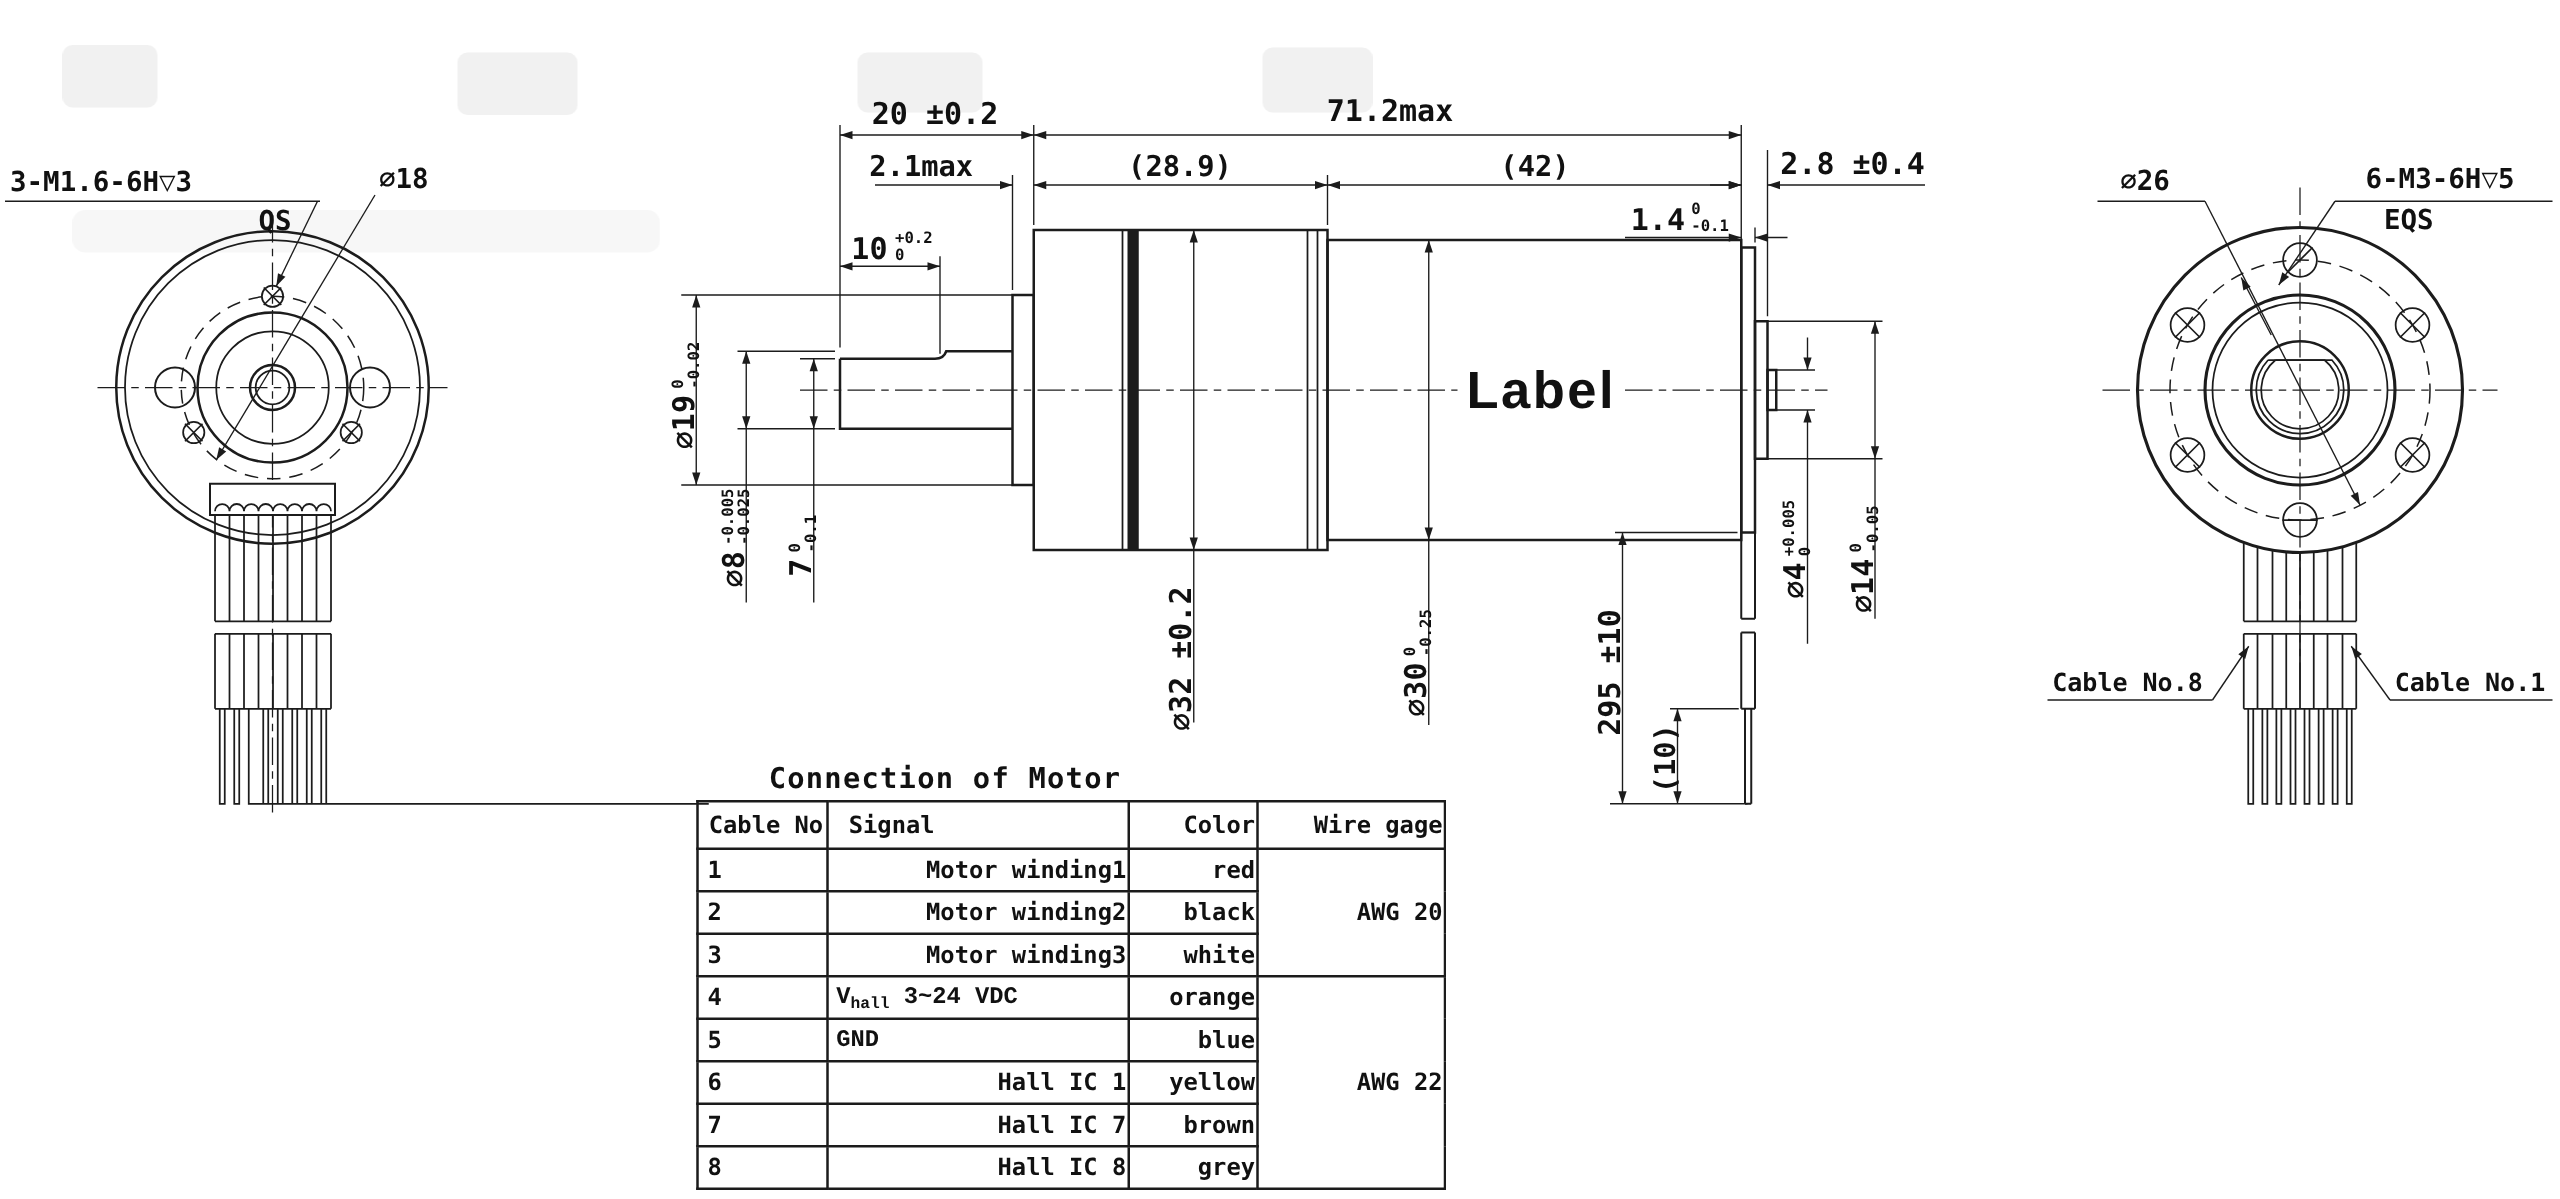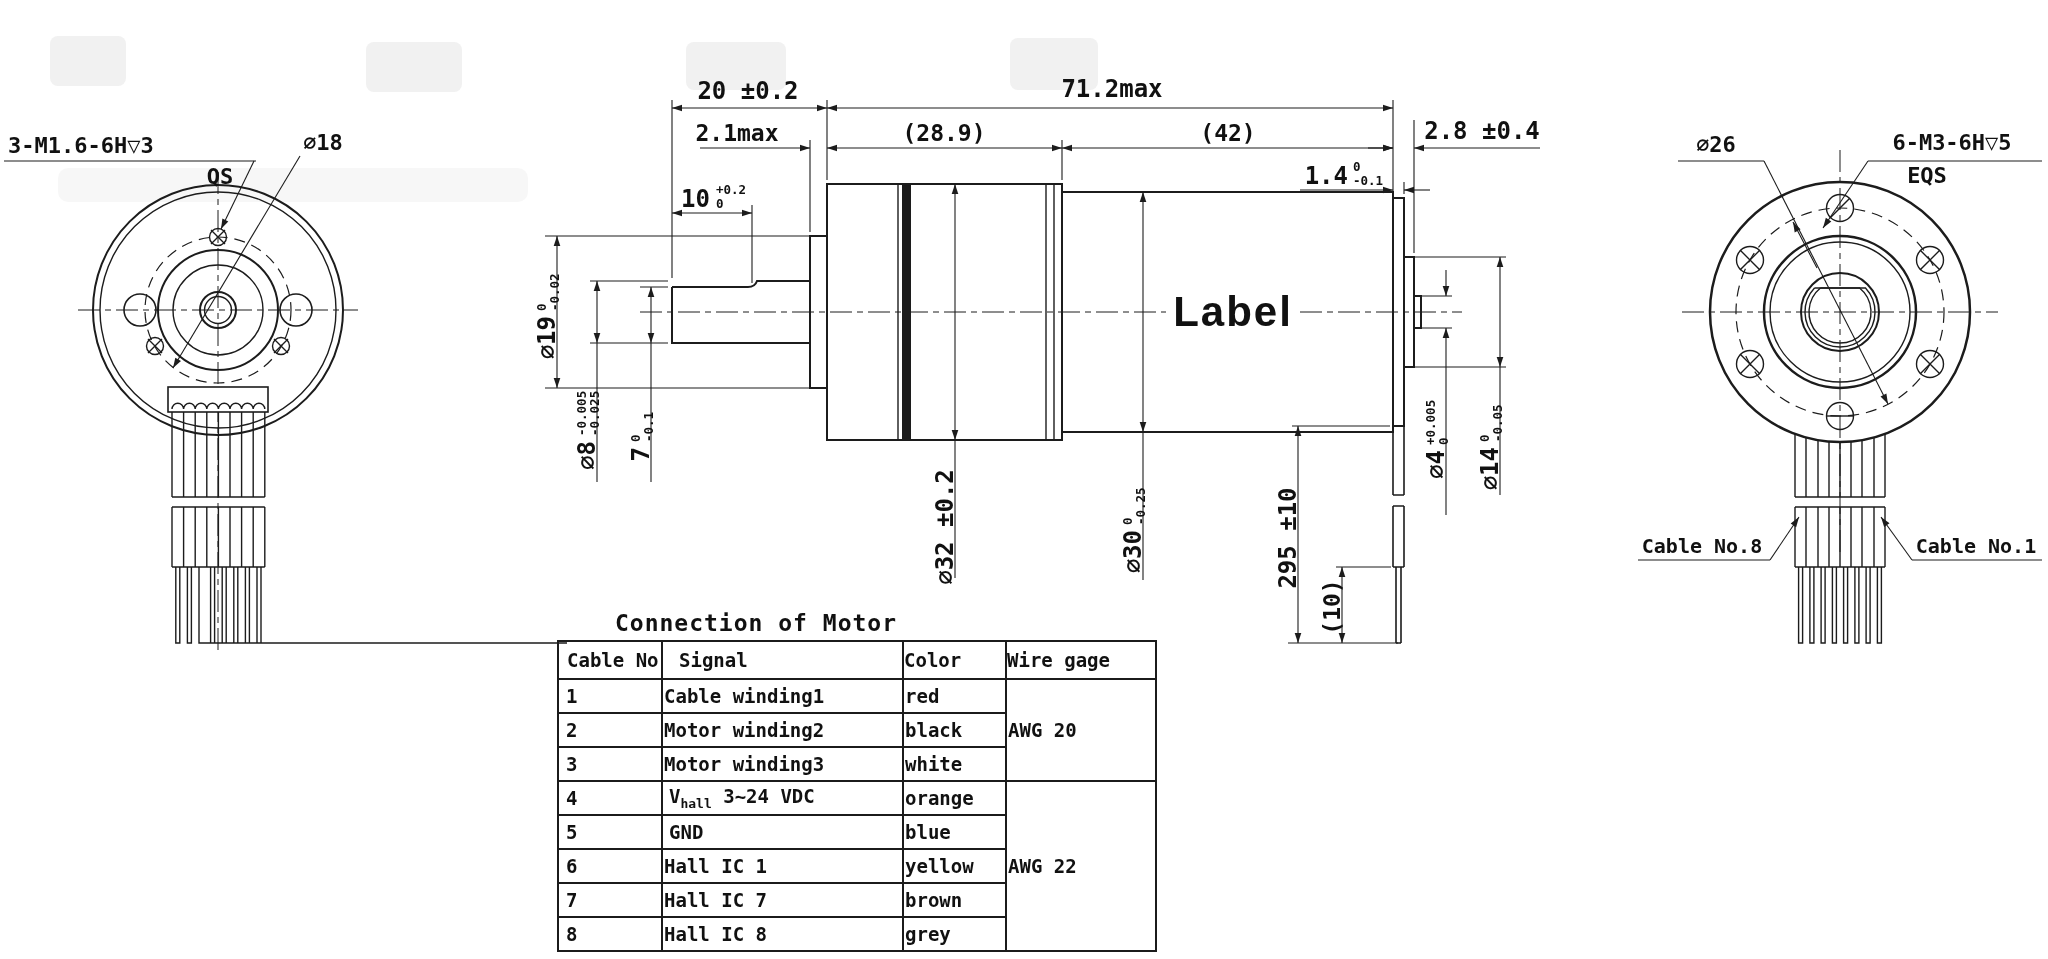--- a/index.html
+++ b/index.html
@@ -27,7 +27,7 @@
       font-family:"DejaVu Sans Mono","DejaVu Sans",monospace;overflow:hidden;white-space:nowrap;}
   #conn th{height:34px;text-align:left;padding-left:8px;font-weight:700;}
   #conn td{height:30px;}
-  #conn .c{text-align:left;}
+  #conn .c{text-align:right;}
   #conn .l{text-align:left;padding-left:6px;}
   #conn .no{text-align:left;padding-left:7px;}
   #conn sub{font-size:13px;}

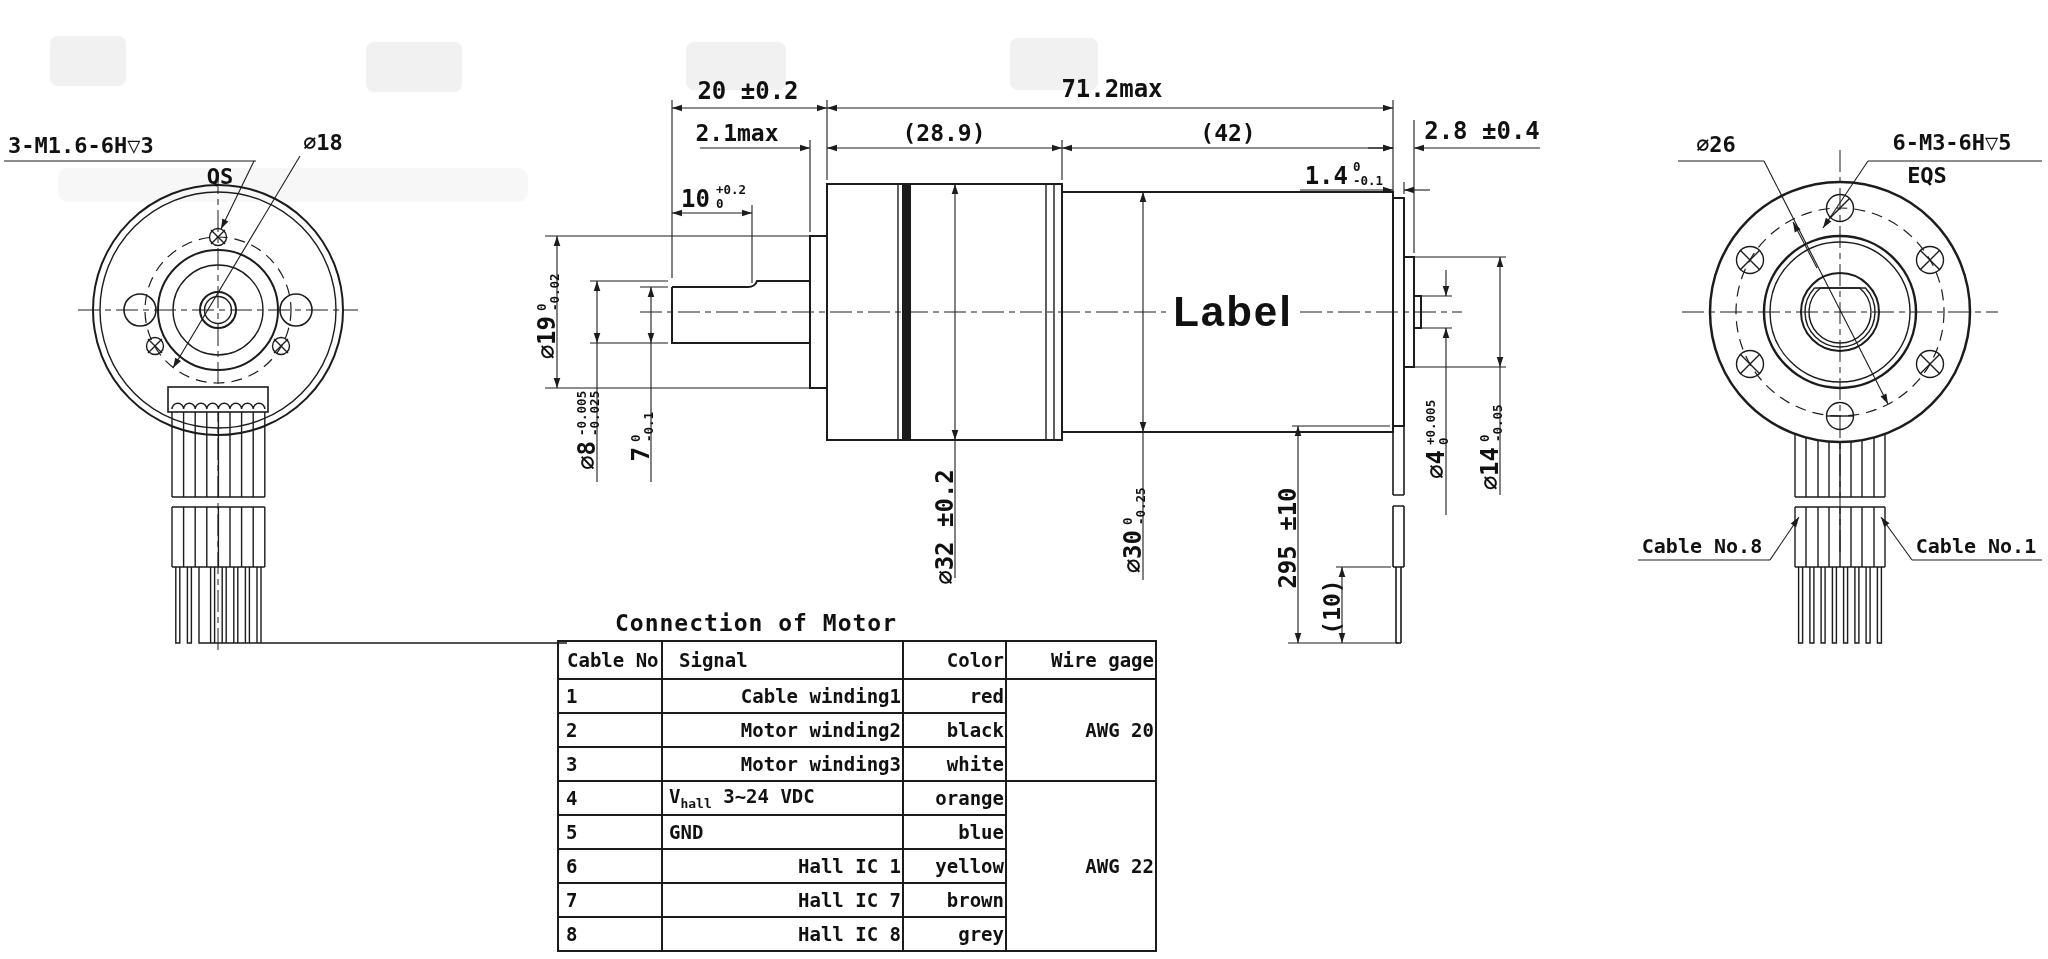--- a/index.html
+++ b/index.html
@@ -271,7 +271,7 @@
     </tr>
     <tr>
       <td class="no">1</td>
-      <td class="c">Cable winding1</td>
+      <td class="c">Motor winding1</td>
       <td class="c">red</td>
       <td class="c" rowspan="3">AWG 20</td>
     </tr>

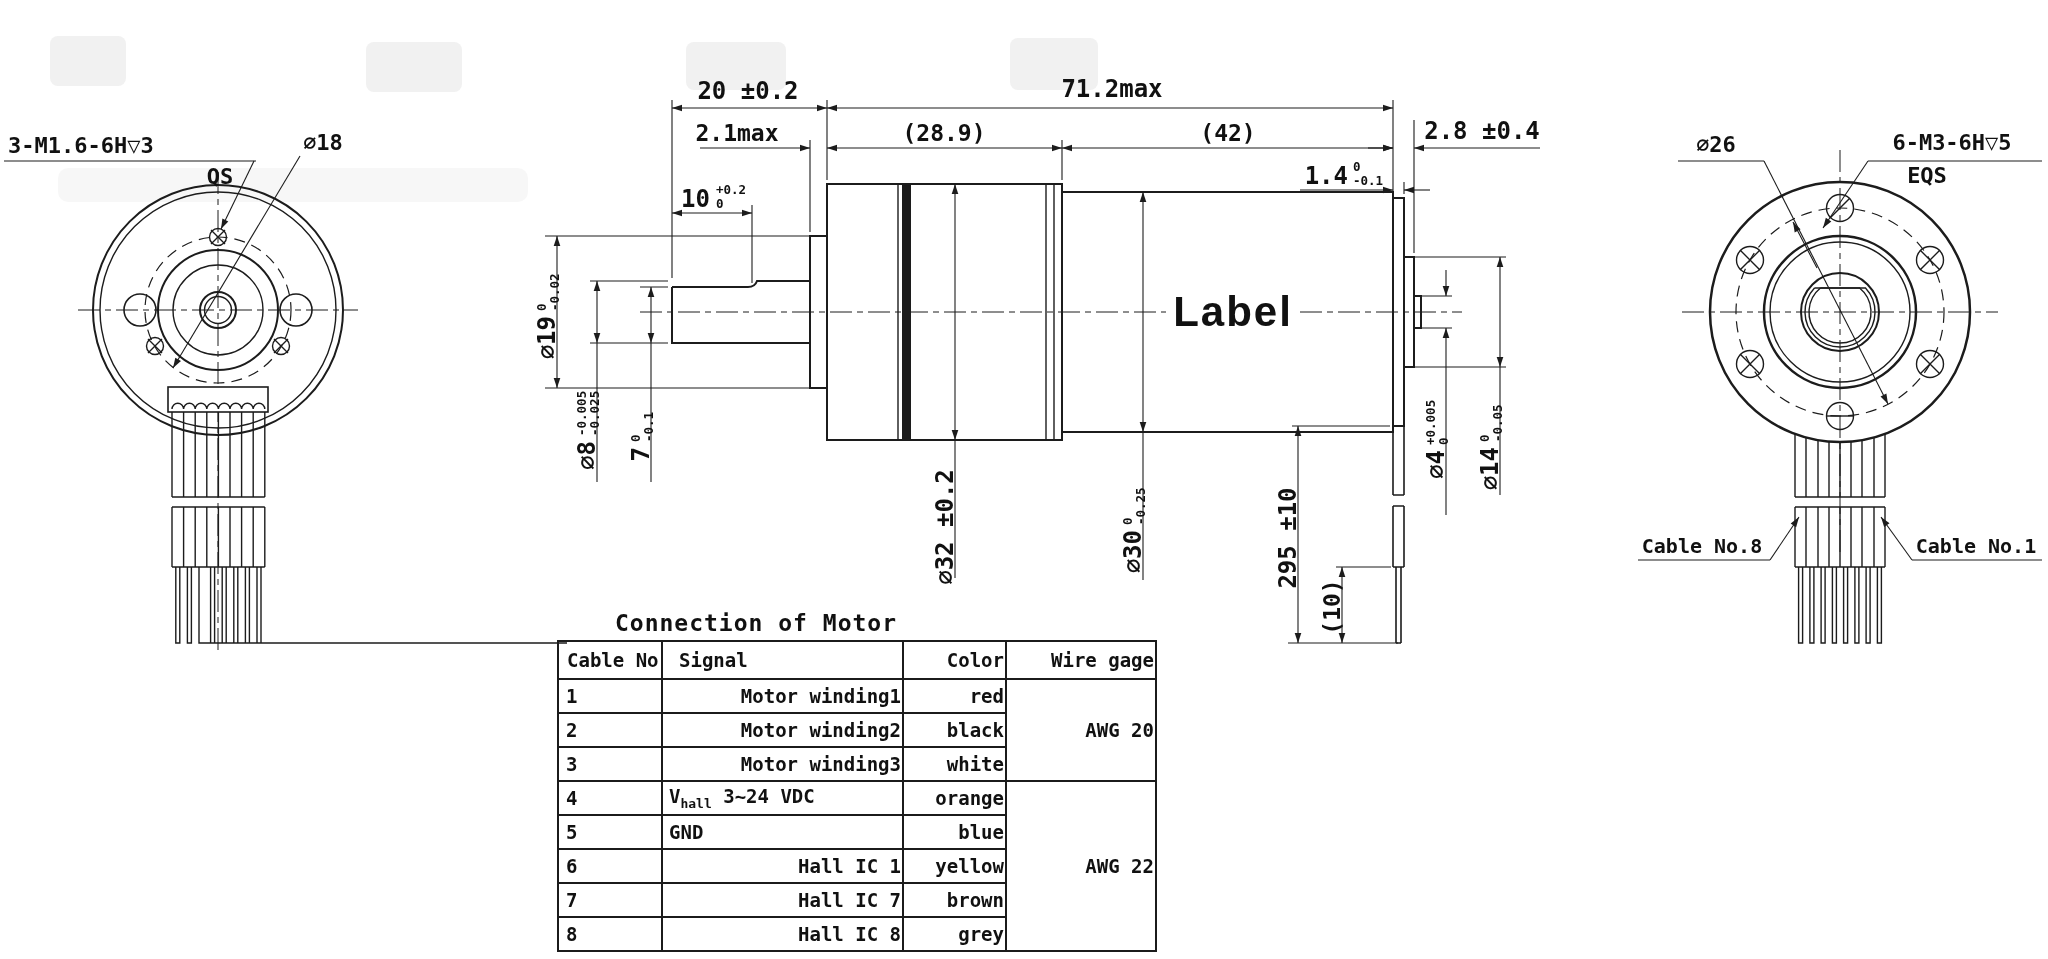--- a/index.html
+++ b/index.html
@@ -28,7 +28,7 @@
   #conn th{height:34px;text-align:left;padding-left:8px;font-weight:700;}
   #conn td{height:30px;}
   #conn .c{text-align:right;}
-  #conn .l{text-align:left;padding-left:6px;}
+  #conn .l{text-align:left;padding-left:6px;font-family:Liberation Mono, monospace;}
   #conn .no{text-align:left;padding-left:7px;}
   #conn sub{font-size:13px;}
 </style>

